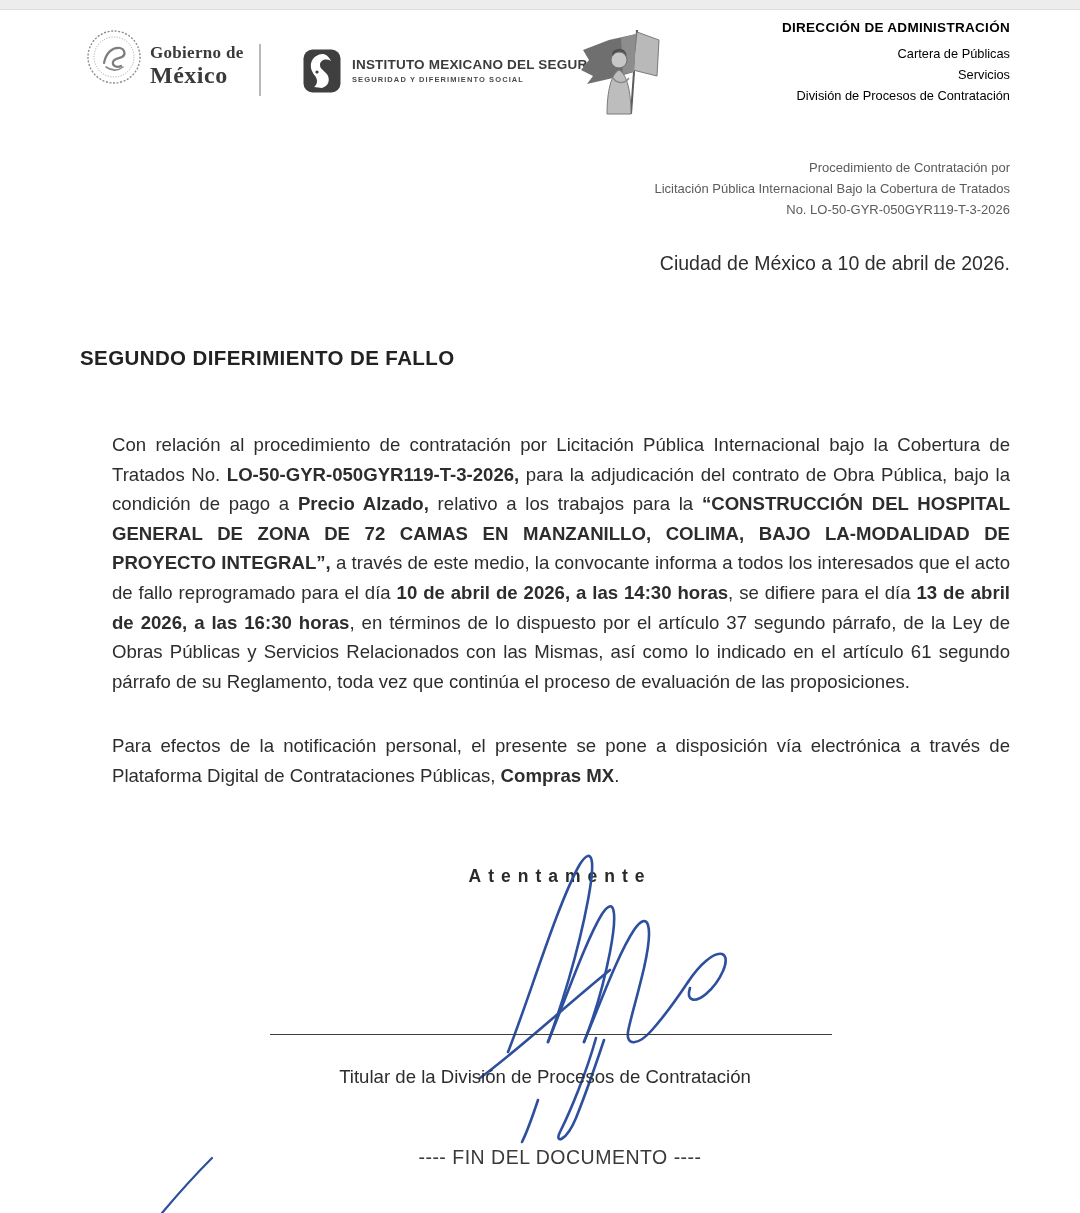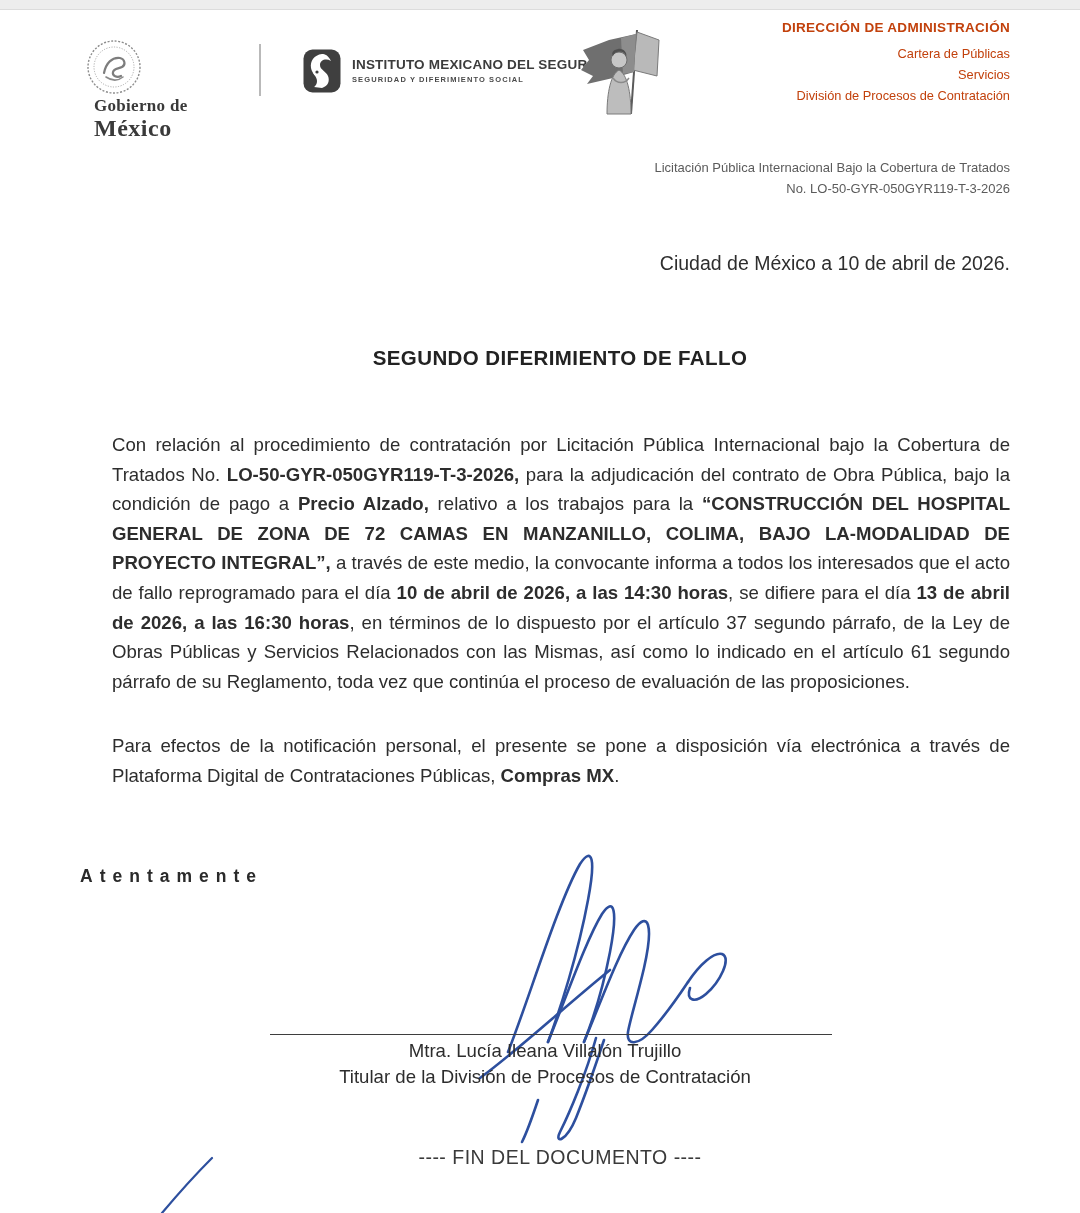--- a/index.html
+++ b/index.html
@@ -34,7 +34,7 @@
 
   .flag-art { position: absolute; left: 573px; top: 26px; width: 88px; height: 92px; }
 
-  .dept-block { position: absolute; right: 70px; top: 20px; width: 420px; text-align: right; color: #c2410c; }
+  .dept-block { position: absolute; right: 70px; top: 20px; width: 420px; text-align: right; color: #000000; }
   .dept-block .dept-title { font-size: 13.5px; font-weight: 700; letter-spacing: 0.3px; margin-bottom: 8px; }
   .dept-block .dept-line { font-size: 12.8px; line-height: 21px; }
 

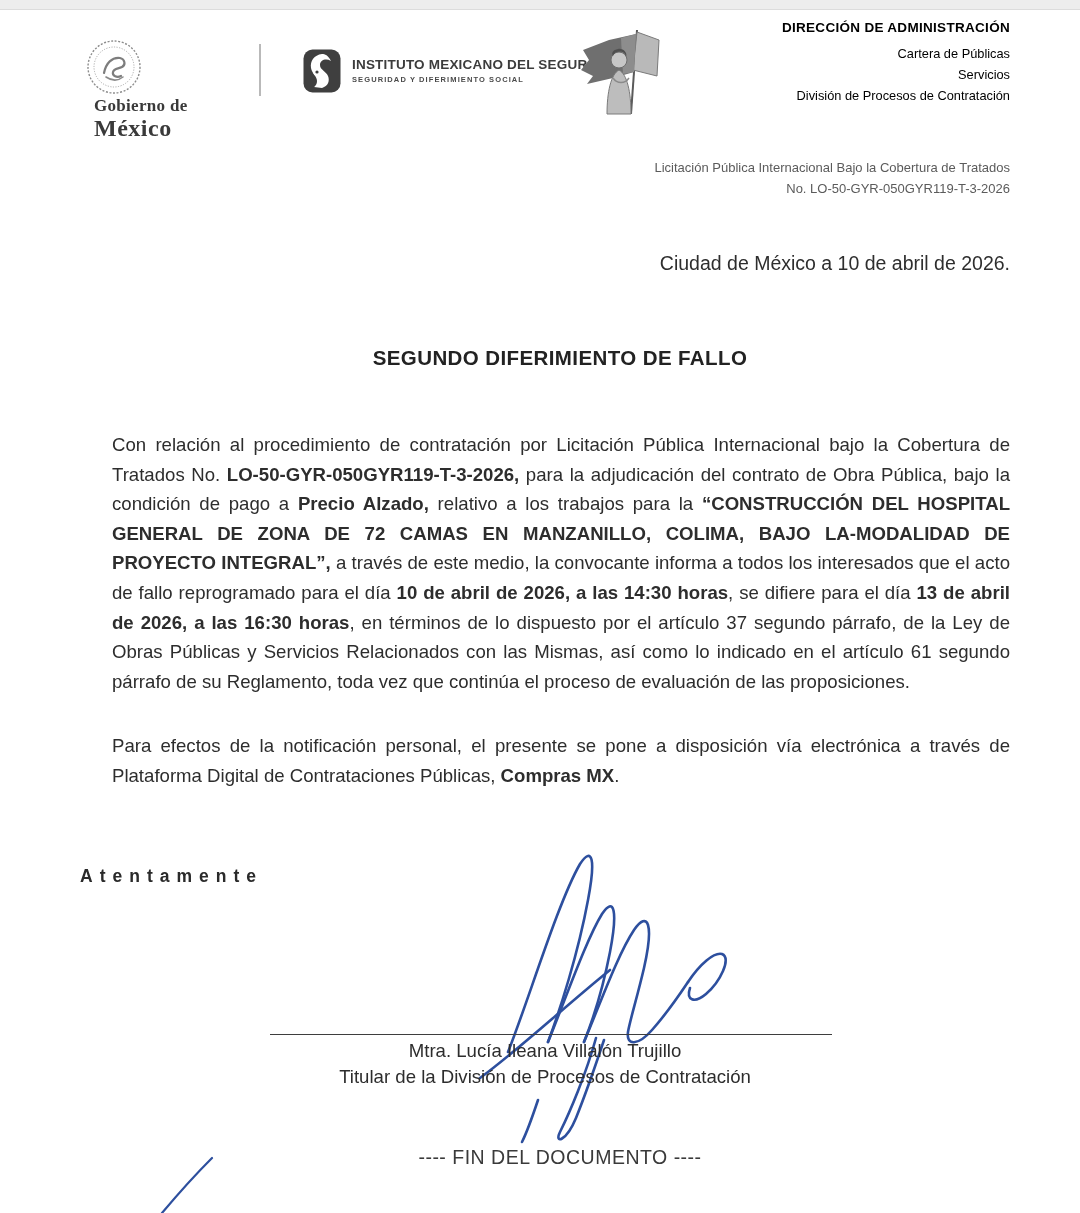--- a/index.html
+++ b/index.html
@@ -19,7 +19,7 @@
   }
 
   
-  .gob-logo { position: absolute; left: 86px; top: 37px; display: flex; align-items: flex-start; flex-direction: column; }
+  .gob-logo { position: absolute; left: 86px; top: 27px; display: flex; align-items: flex-end; }
   .gob-seal { width: 56px; height: 60px; }
   .gob-text { margin-left: 8px; font-family: "Liberation Serif", "DejaVu Serif", serif; color: #3a3a3a; line-height: 1; }
   .gob-text .l1 { font-size: 17px; font-weight: 700; letter-spacing: 0.3px; }

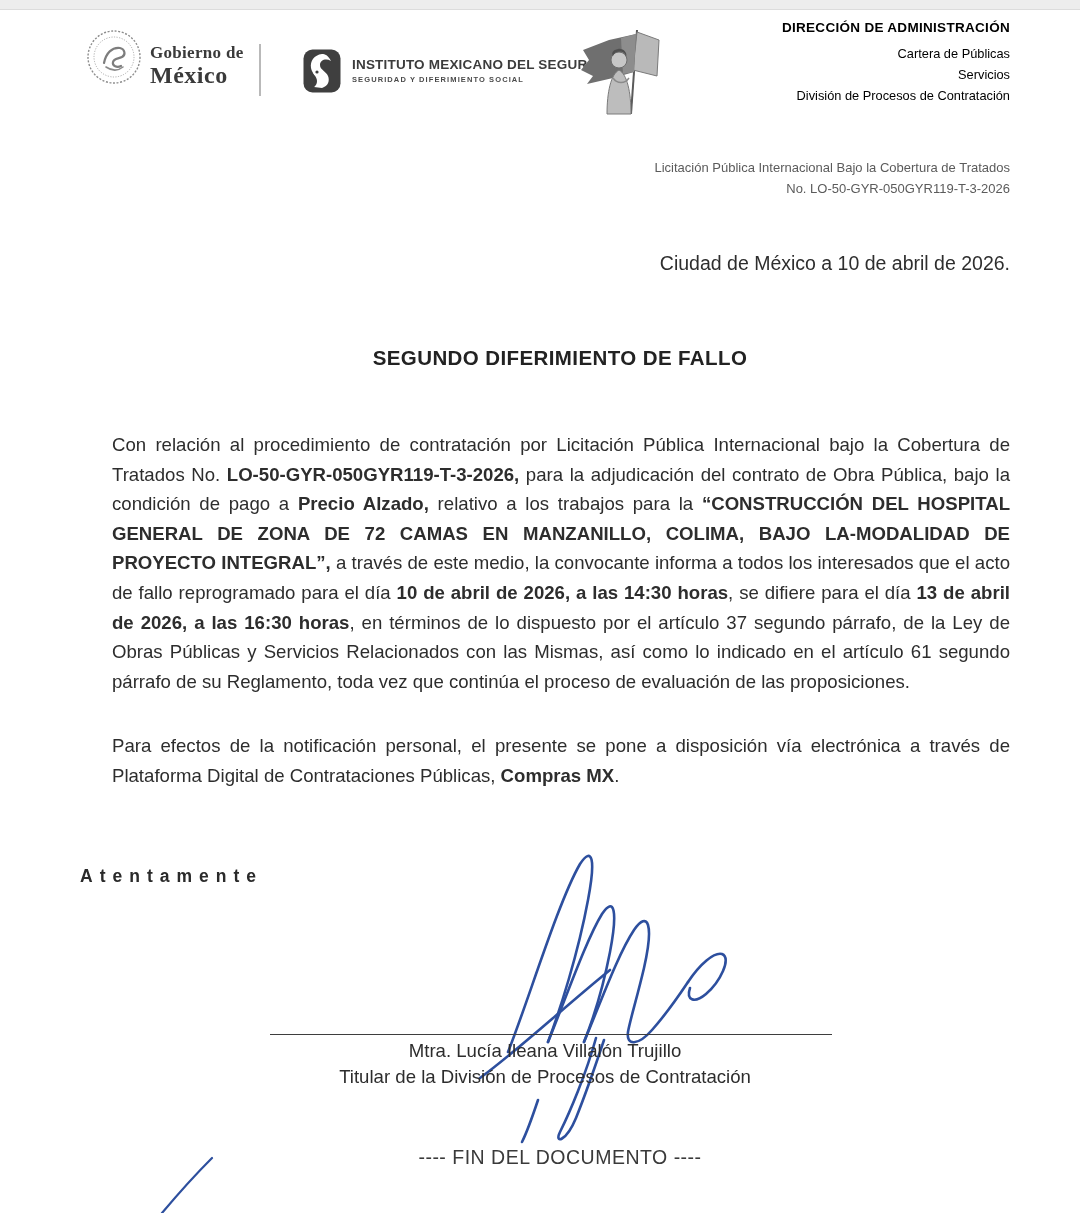--- a/index.html
+++ b/index.html
@@ -117,6 +117,7 @@
   </div>
 
   <div class="proc-block">
+    <div class="proc-line">Procedimiento de Contratación por</div>
     <div class="proc-line">Licitación Pública Internacional Bajo la Cobertura de Tratados</div>
     <div class="proc-line">No. LO-50-GYR-050GYR119-T-3-2026</div>
   </div>

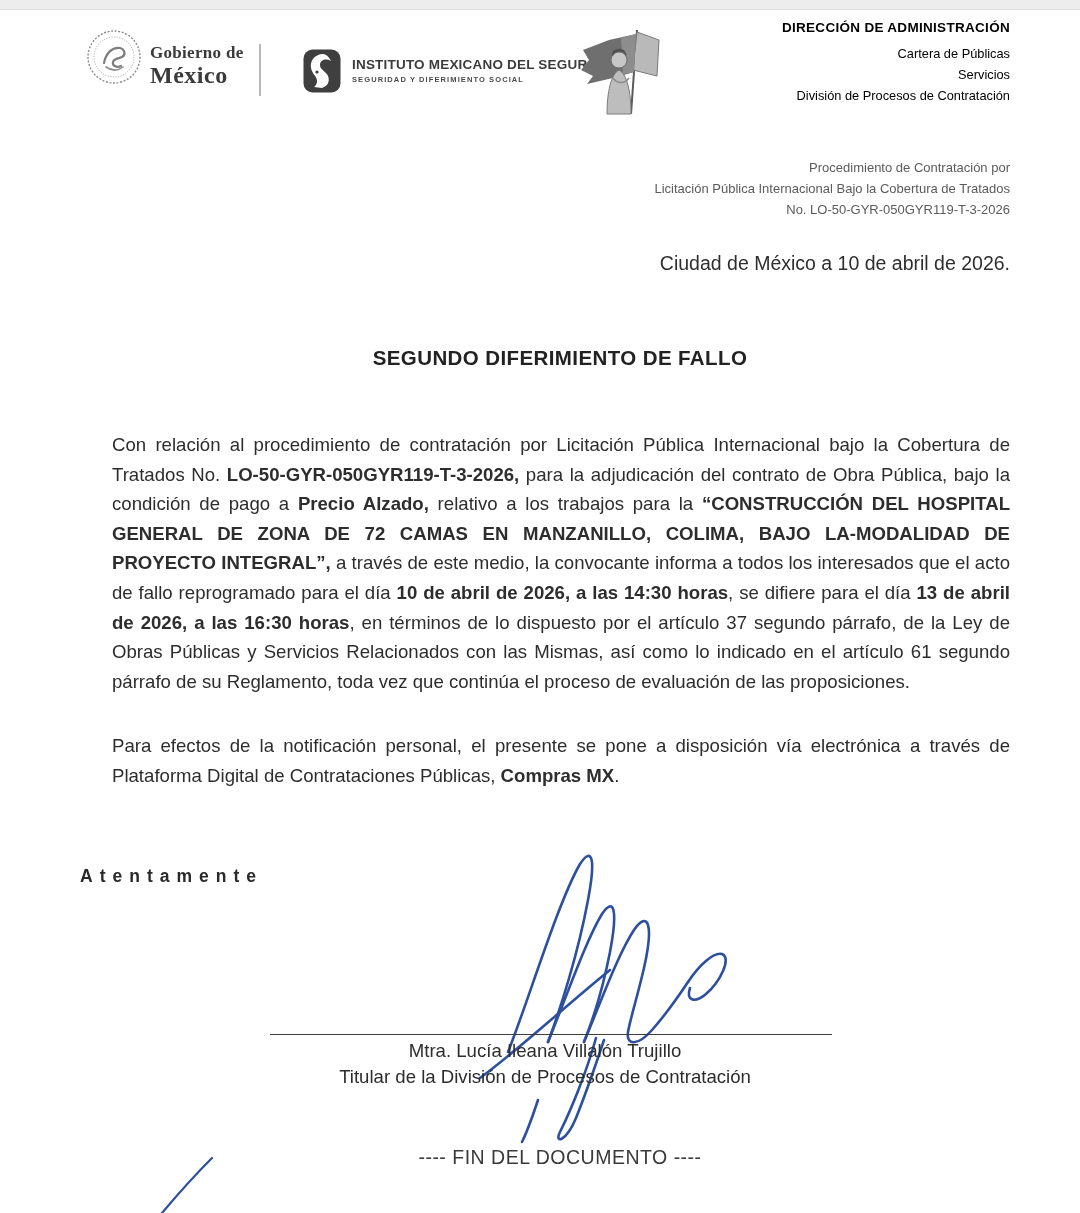--- a/index.html
+++ b/index.html
@@ -43,7 +43,7 @@
 
   .date-line { position: absolute; right: 70px; top: 252px; font-size: 19.5px; color: #2e2e2e; }
 
-  .doc-title { position: absolute; left: 80px; top: 346px; width: 960px; text-align: center;
+  .doc-title { position: absolute; left: 80px; top: 346px; width: 960px; text-align: left;
     font-size: 20.5px; font-weight: 700; letter-spacing: 0.4px; color: #222; }
 
   

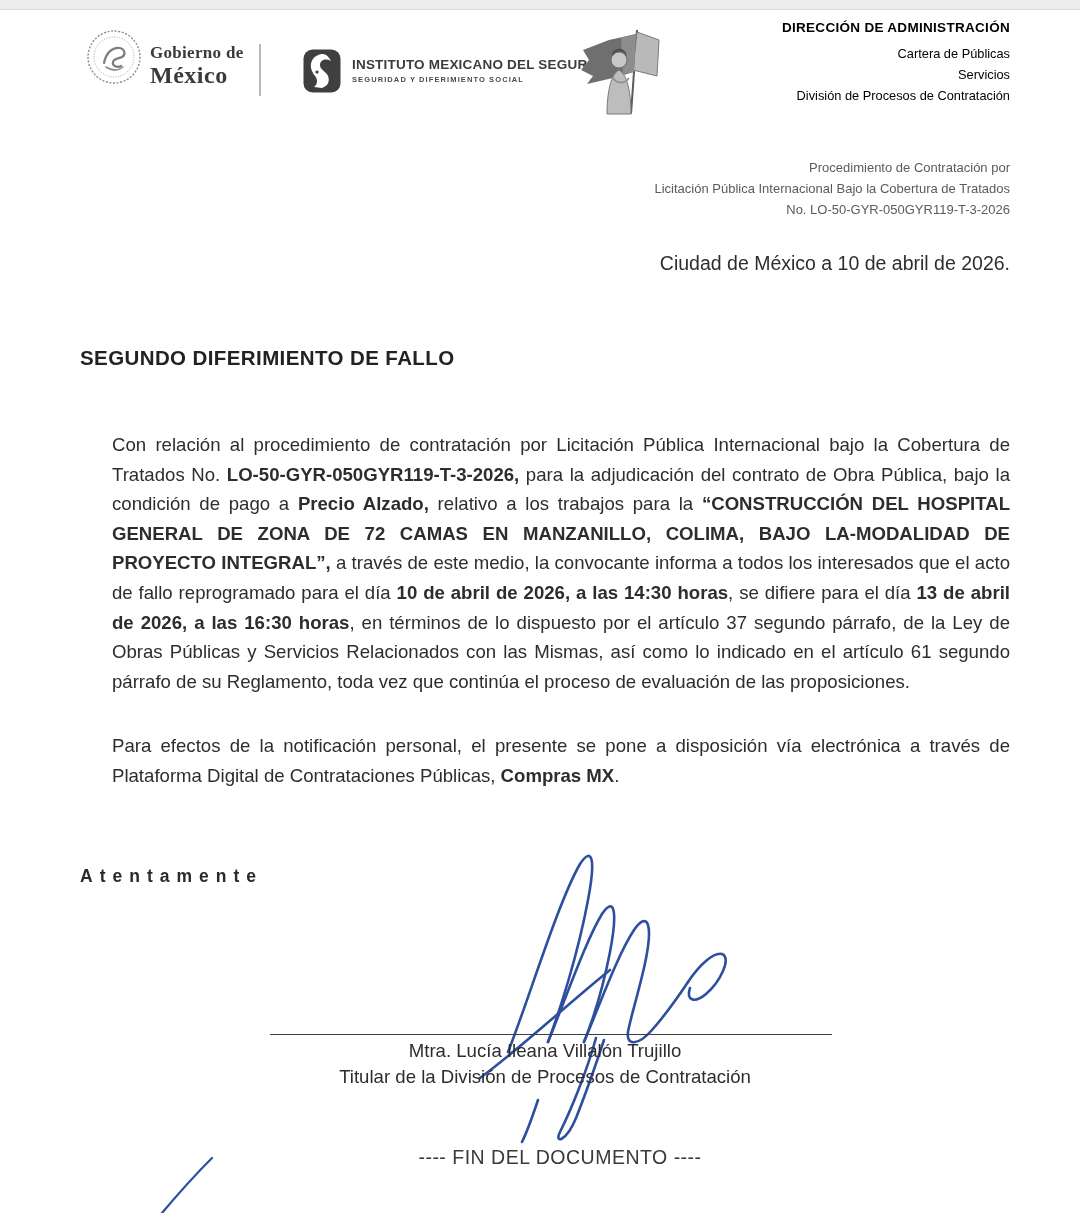--- a/index.html
+++ b/index.html
@@ -53,7 +53,7 @@
   .para-2 { top: 731px; }
 
   
-  .salutation { position: absolute; left: 80px; top: 866px; width: 960px; 
+  .salutation { position: absolute; left: 80px; top: 866px; width: 960px; text-align: center;
     font-size: 17.5px; font-weight: 700; letter-spacing: 7px; color: #2a2a2a; }
   .signature-ink { position: absolute; left: 420px; top: 842px; width: 340px; height: 310px; pointer-events: none; }
   .sig-line { position: absolute; left: 270px; top: 1034px; width: 562px; height: 0; border-top: 1.6px solid #3e3e3e; }

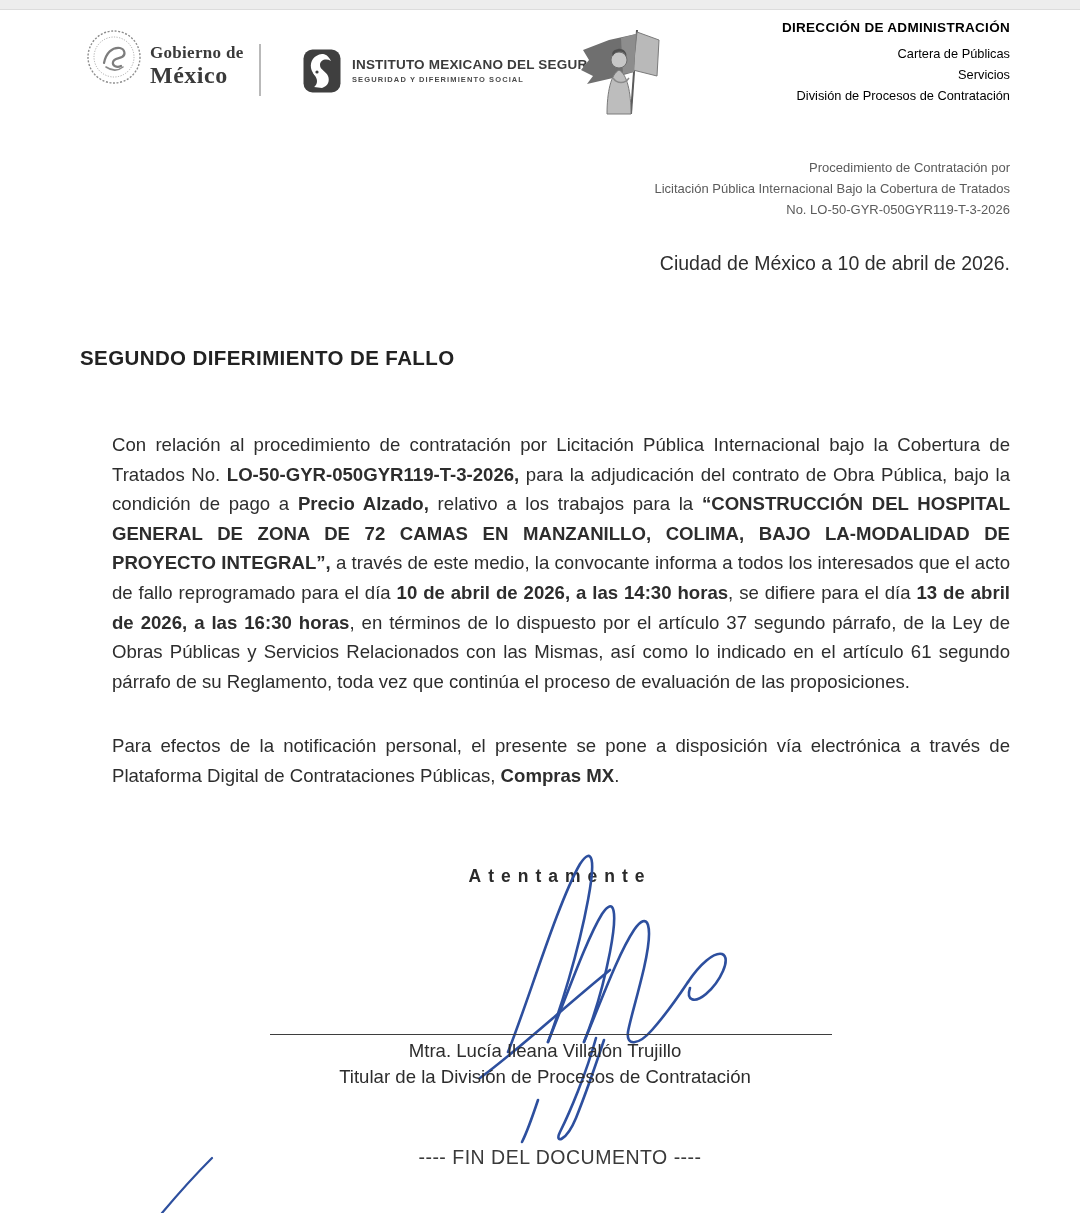--- a/index.html
+++ b/index.html
@@ -144,7 +144,6 @@
   </svg>
 
   <div class="sig-line"></div>
-  <div class="sig-name">Mtra. Lucía Ileana Villalón Trujillo</div>
   <div class="sig-role">Titular de la División de Procesos de Contratación</div>
 
   <div class="end-text">---- FIN DEL DOCUMENTO ----</div>

